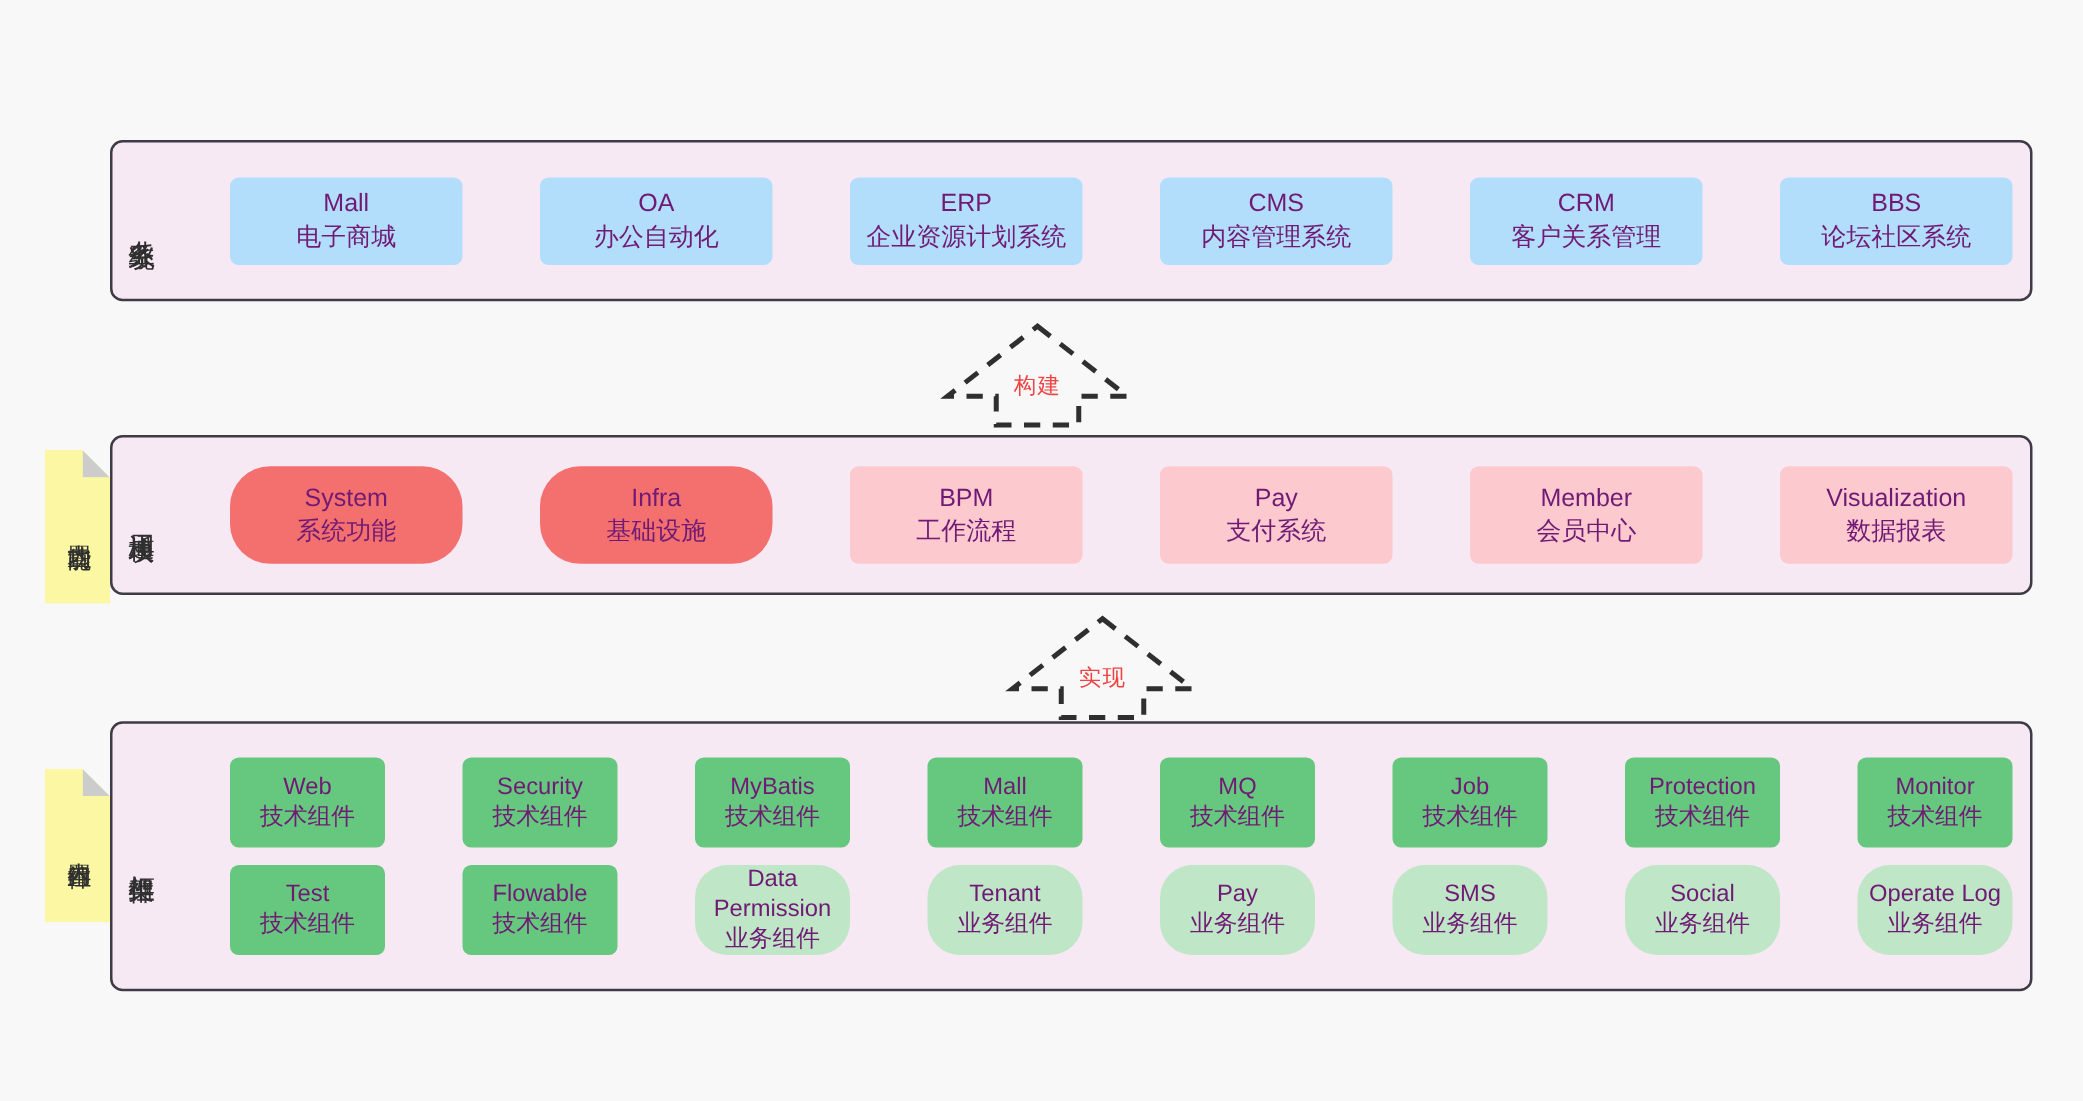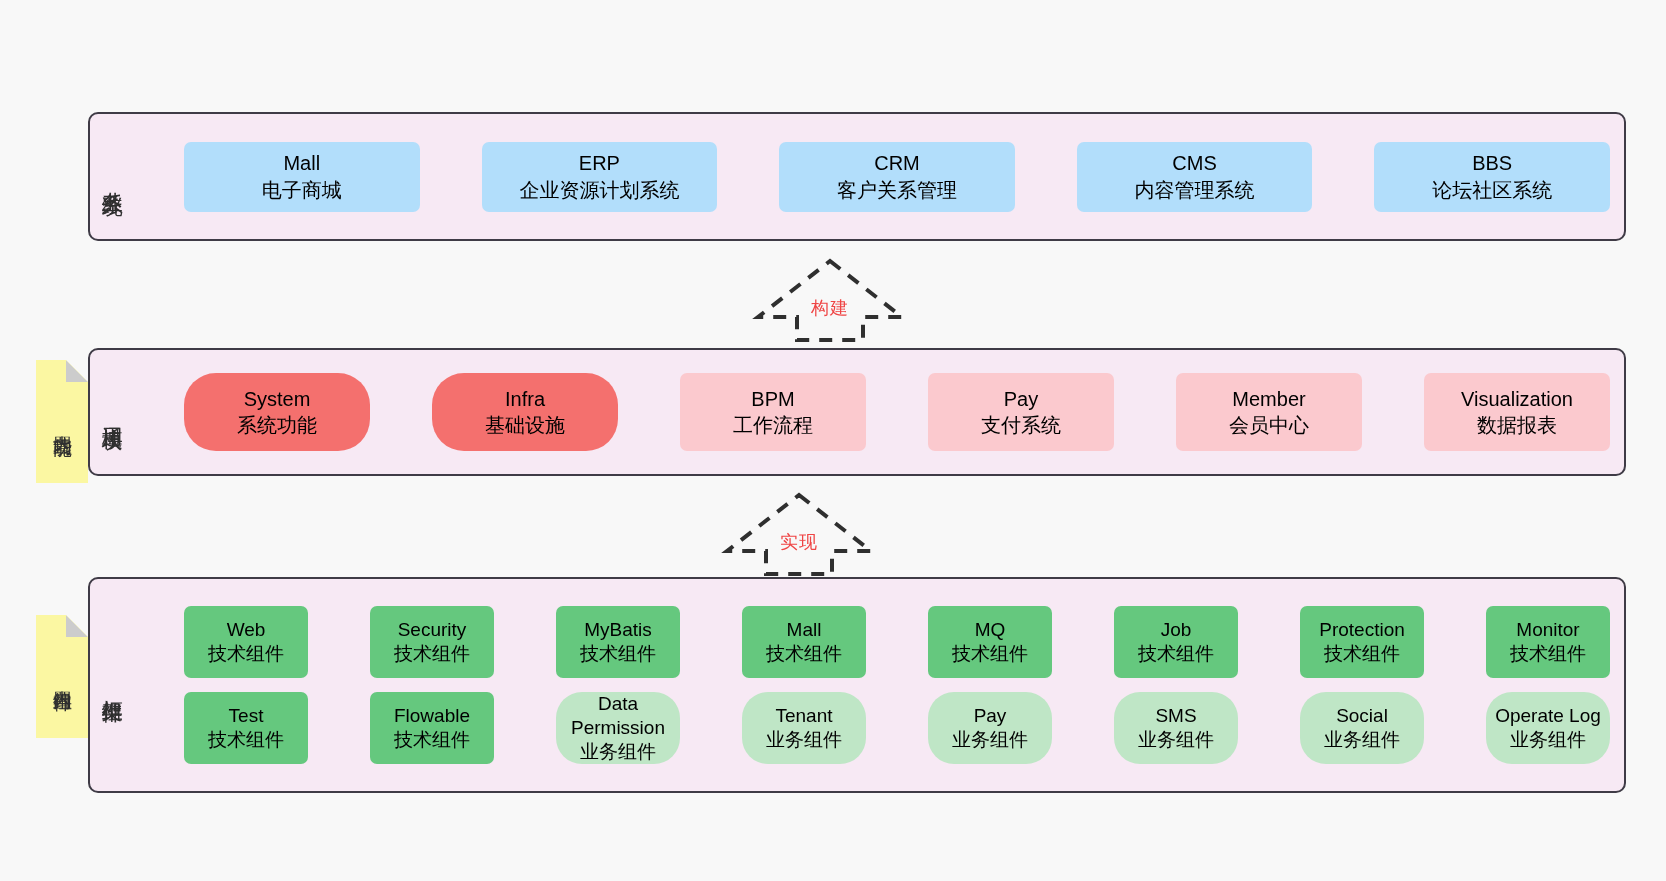--- a/index.html
+++ b/index.html
@@ -58,7 +58,7 @@
     text-align:center;
     font-size:20px;
     line-height:1.32;
-    color:#000000;
+    color:#701a75;
     padding:4px 6px;
     margin-left:44px;
   }

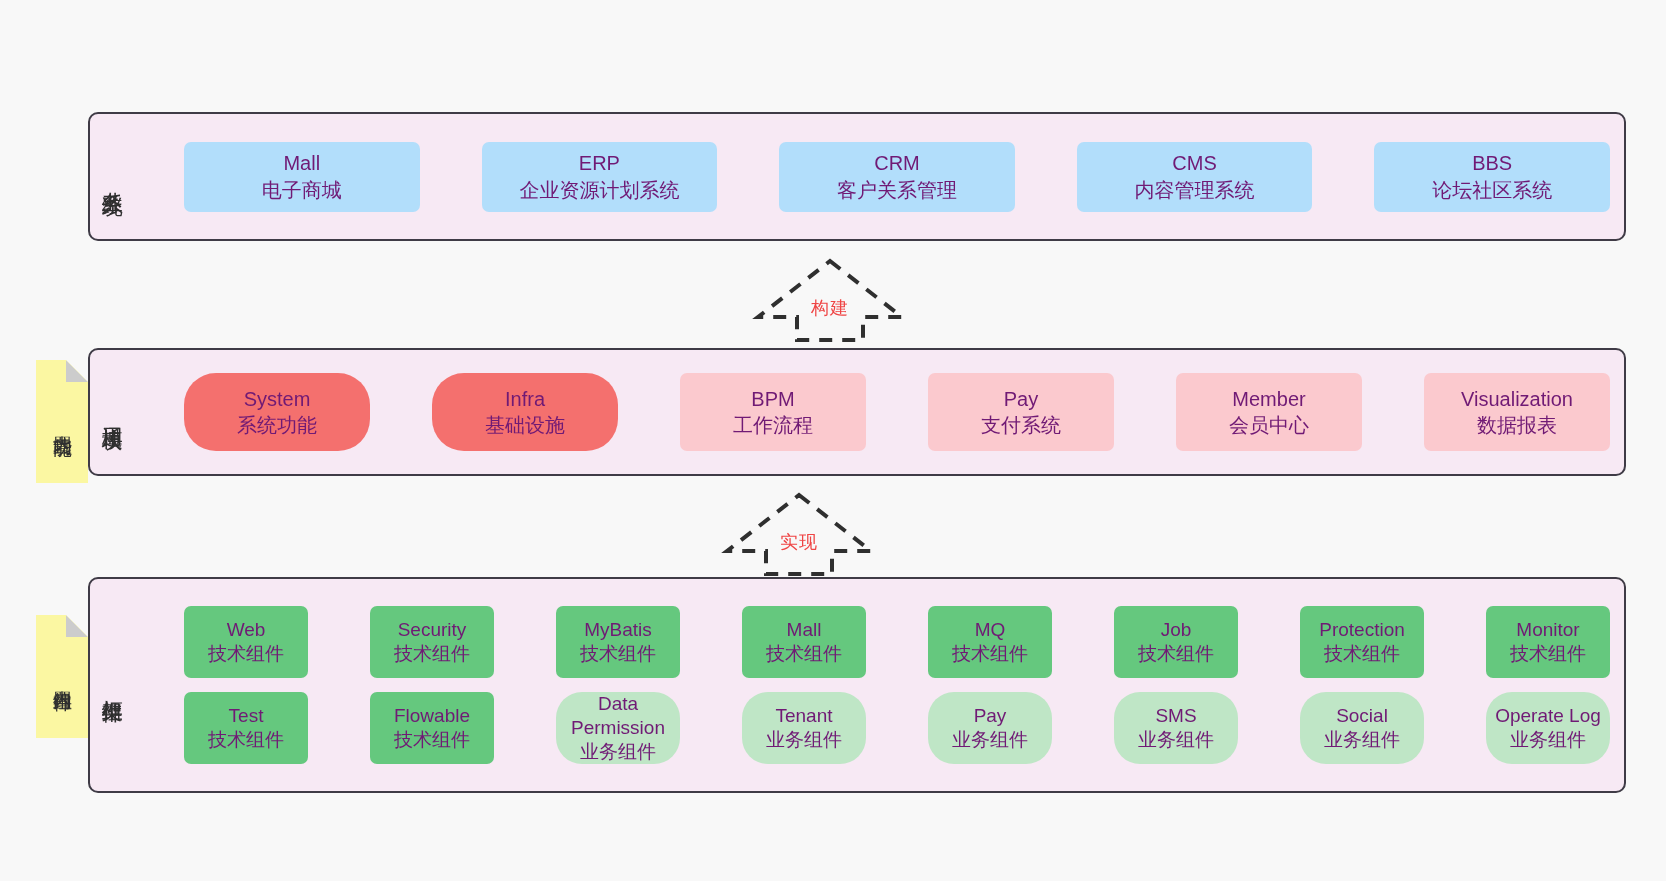--- a/index.html
+++ b/index.html
@@ -146,6 +146,10 @@
         <span class="cn">电子商城</span>
       </div>
       <div class="card">
+        <span class="en">OA</span>
+        <span class="cn">办公自动化</span>
+      </div>
+      <div class="card">
         <span class="en">ERP</span>
         <span class="cn">企业资源计划系统</span>
       </div>

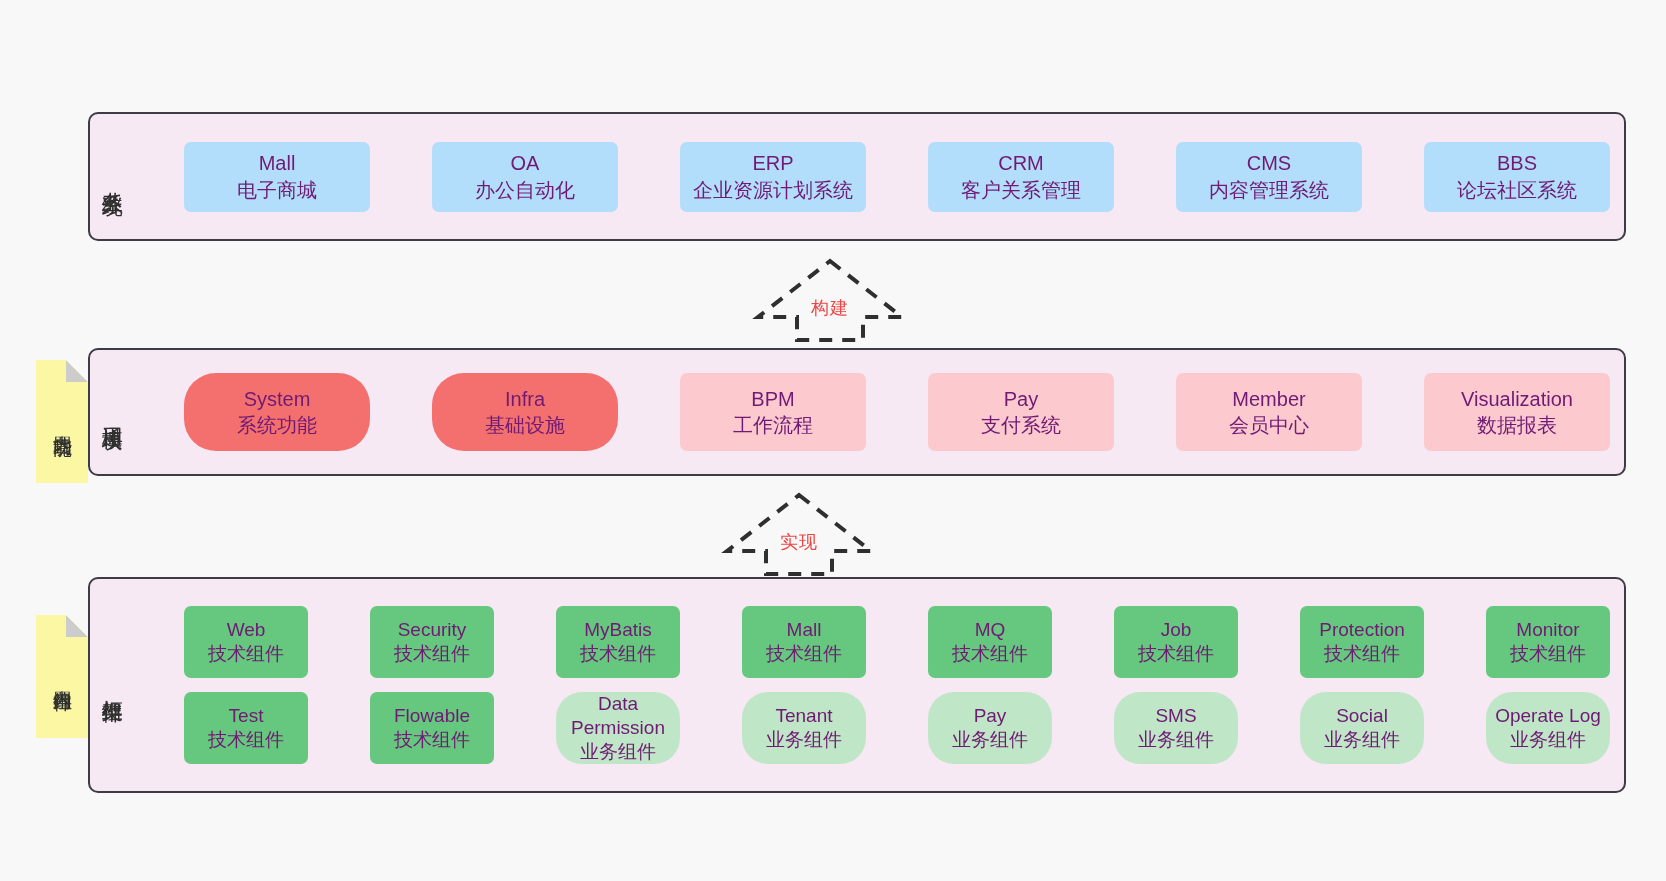--- a/index.html
+++ b/index.html
@@ -154,12 +154,12 @@
         <span class="cn">企业资源计划系统</span>
       </div>
       <div class="card">
+        <span class="en">CMS</span>
+        <span class="cn">内容管理系统</span>
+      </div>
+      <div class="card">
         <span class="en">CRM</span>
         <span class="cn">客户关系管理</span>
-      </div>
-      <div class="card">
-        <span class="en">CMS</span>
-        <span class="cn">内容管理系统</span>
       </div>
       <div class="card">
         <span class="en">BBS</span>

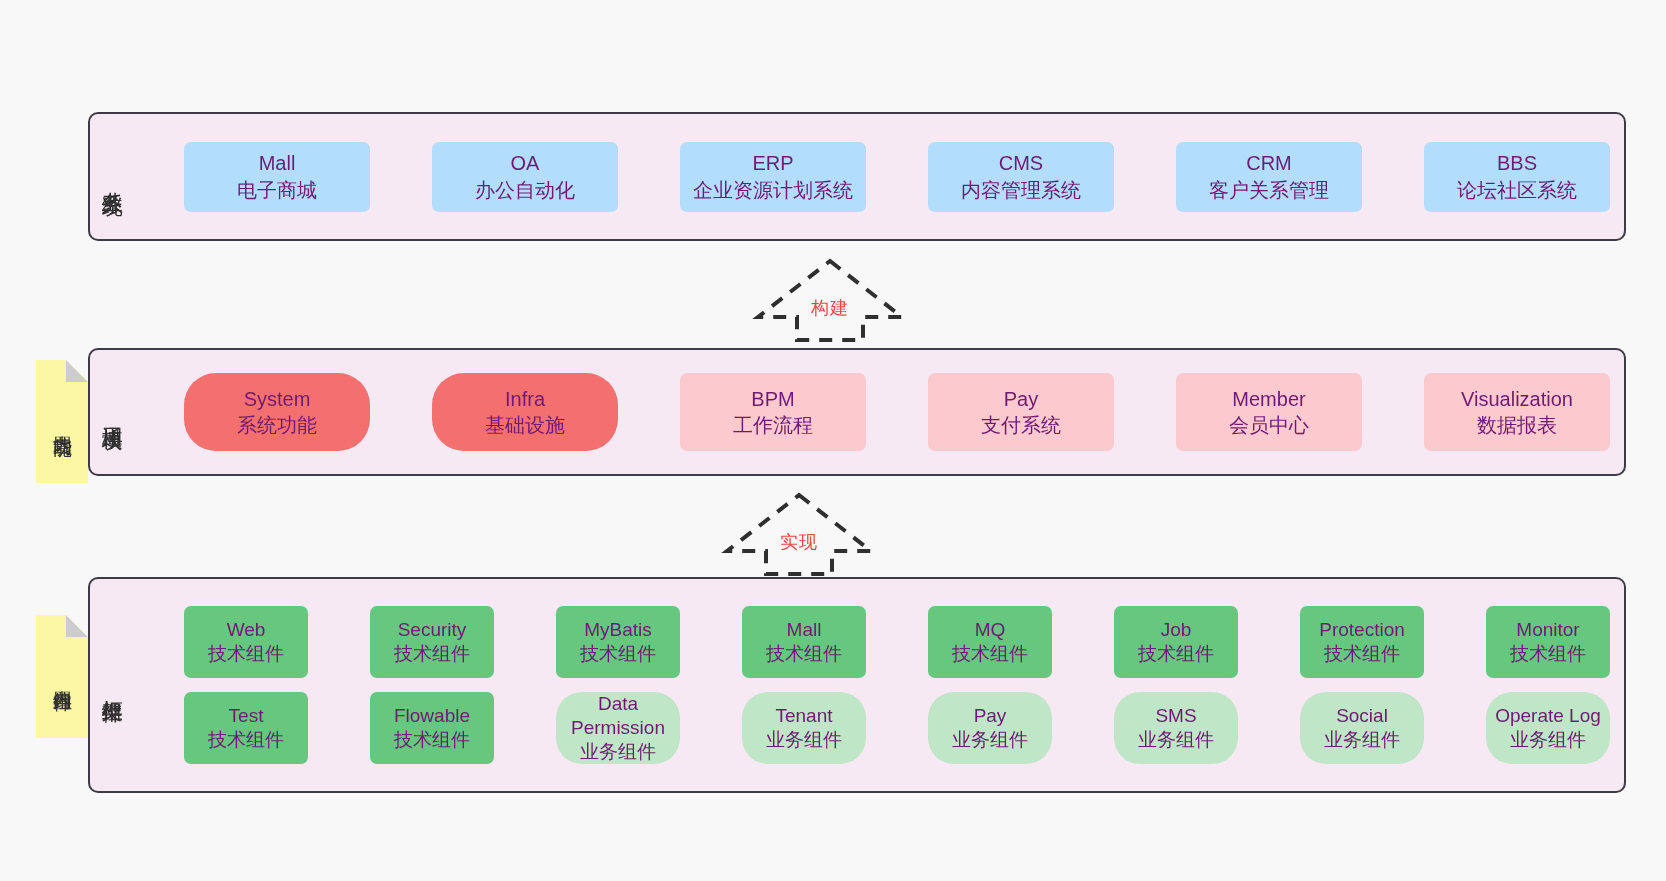--- a/index.html
+++ b/index.html
@@ -131,7 +131,7 @@
     pointer-events:none;
   }
   #arrow-build{left:755px;top:258px;width:150px;height:84px;}
-  #arrow-impl{left:724px;top:492px;width:150px;height:84px;}
+  #arrow-impl{left:807px;top:492px;width:150px;height:84px;}
 </style>
 </head>
 <body>

